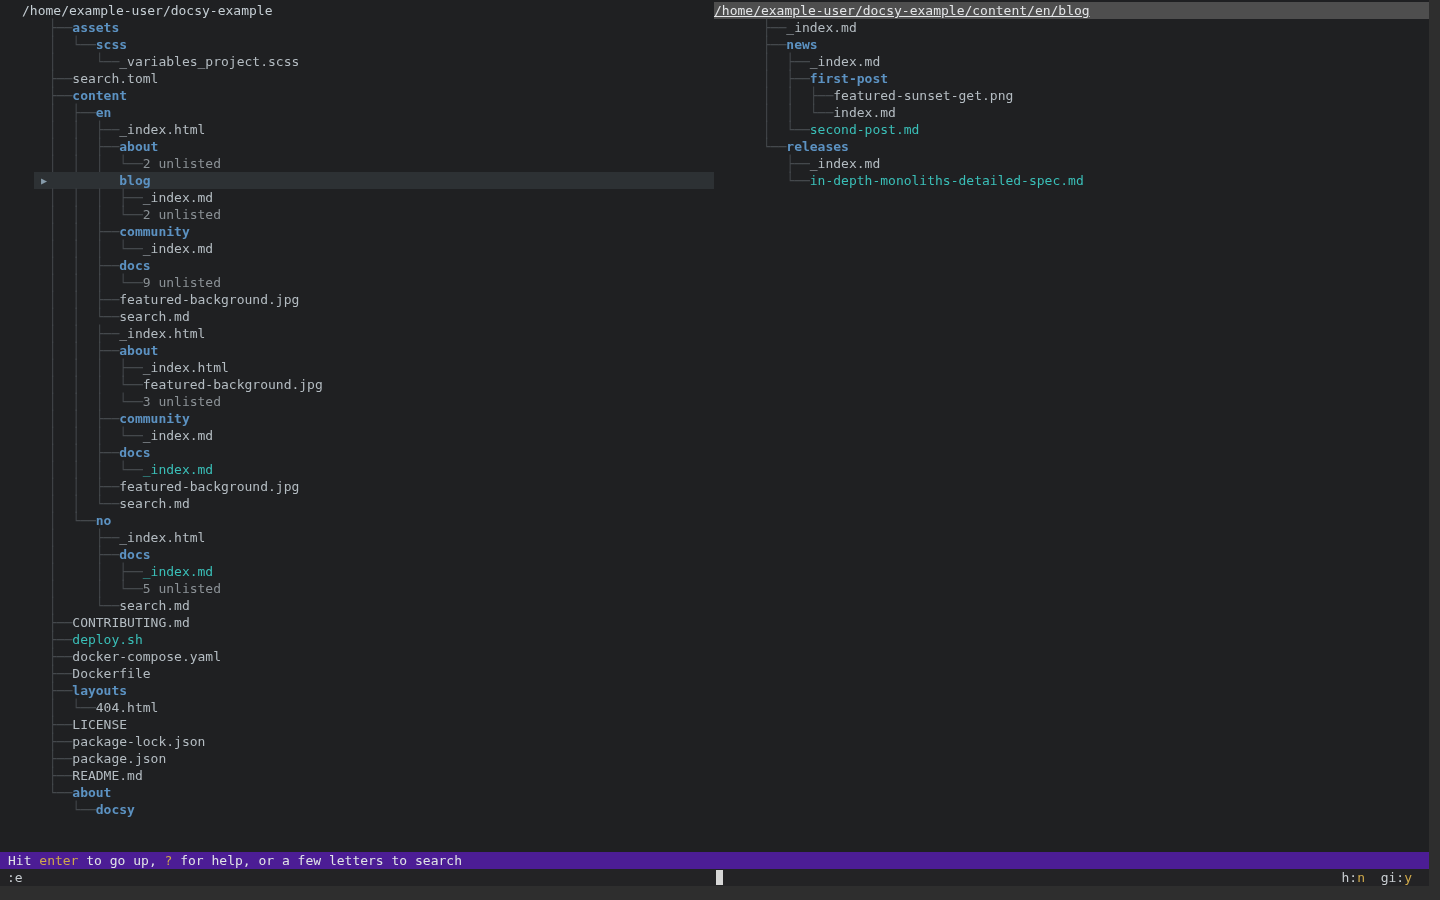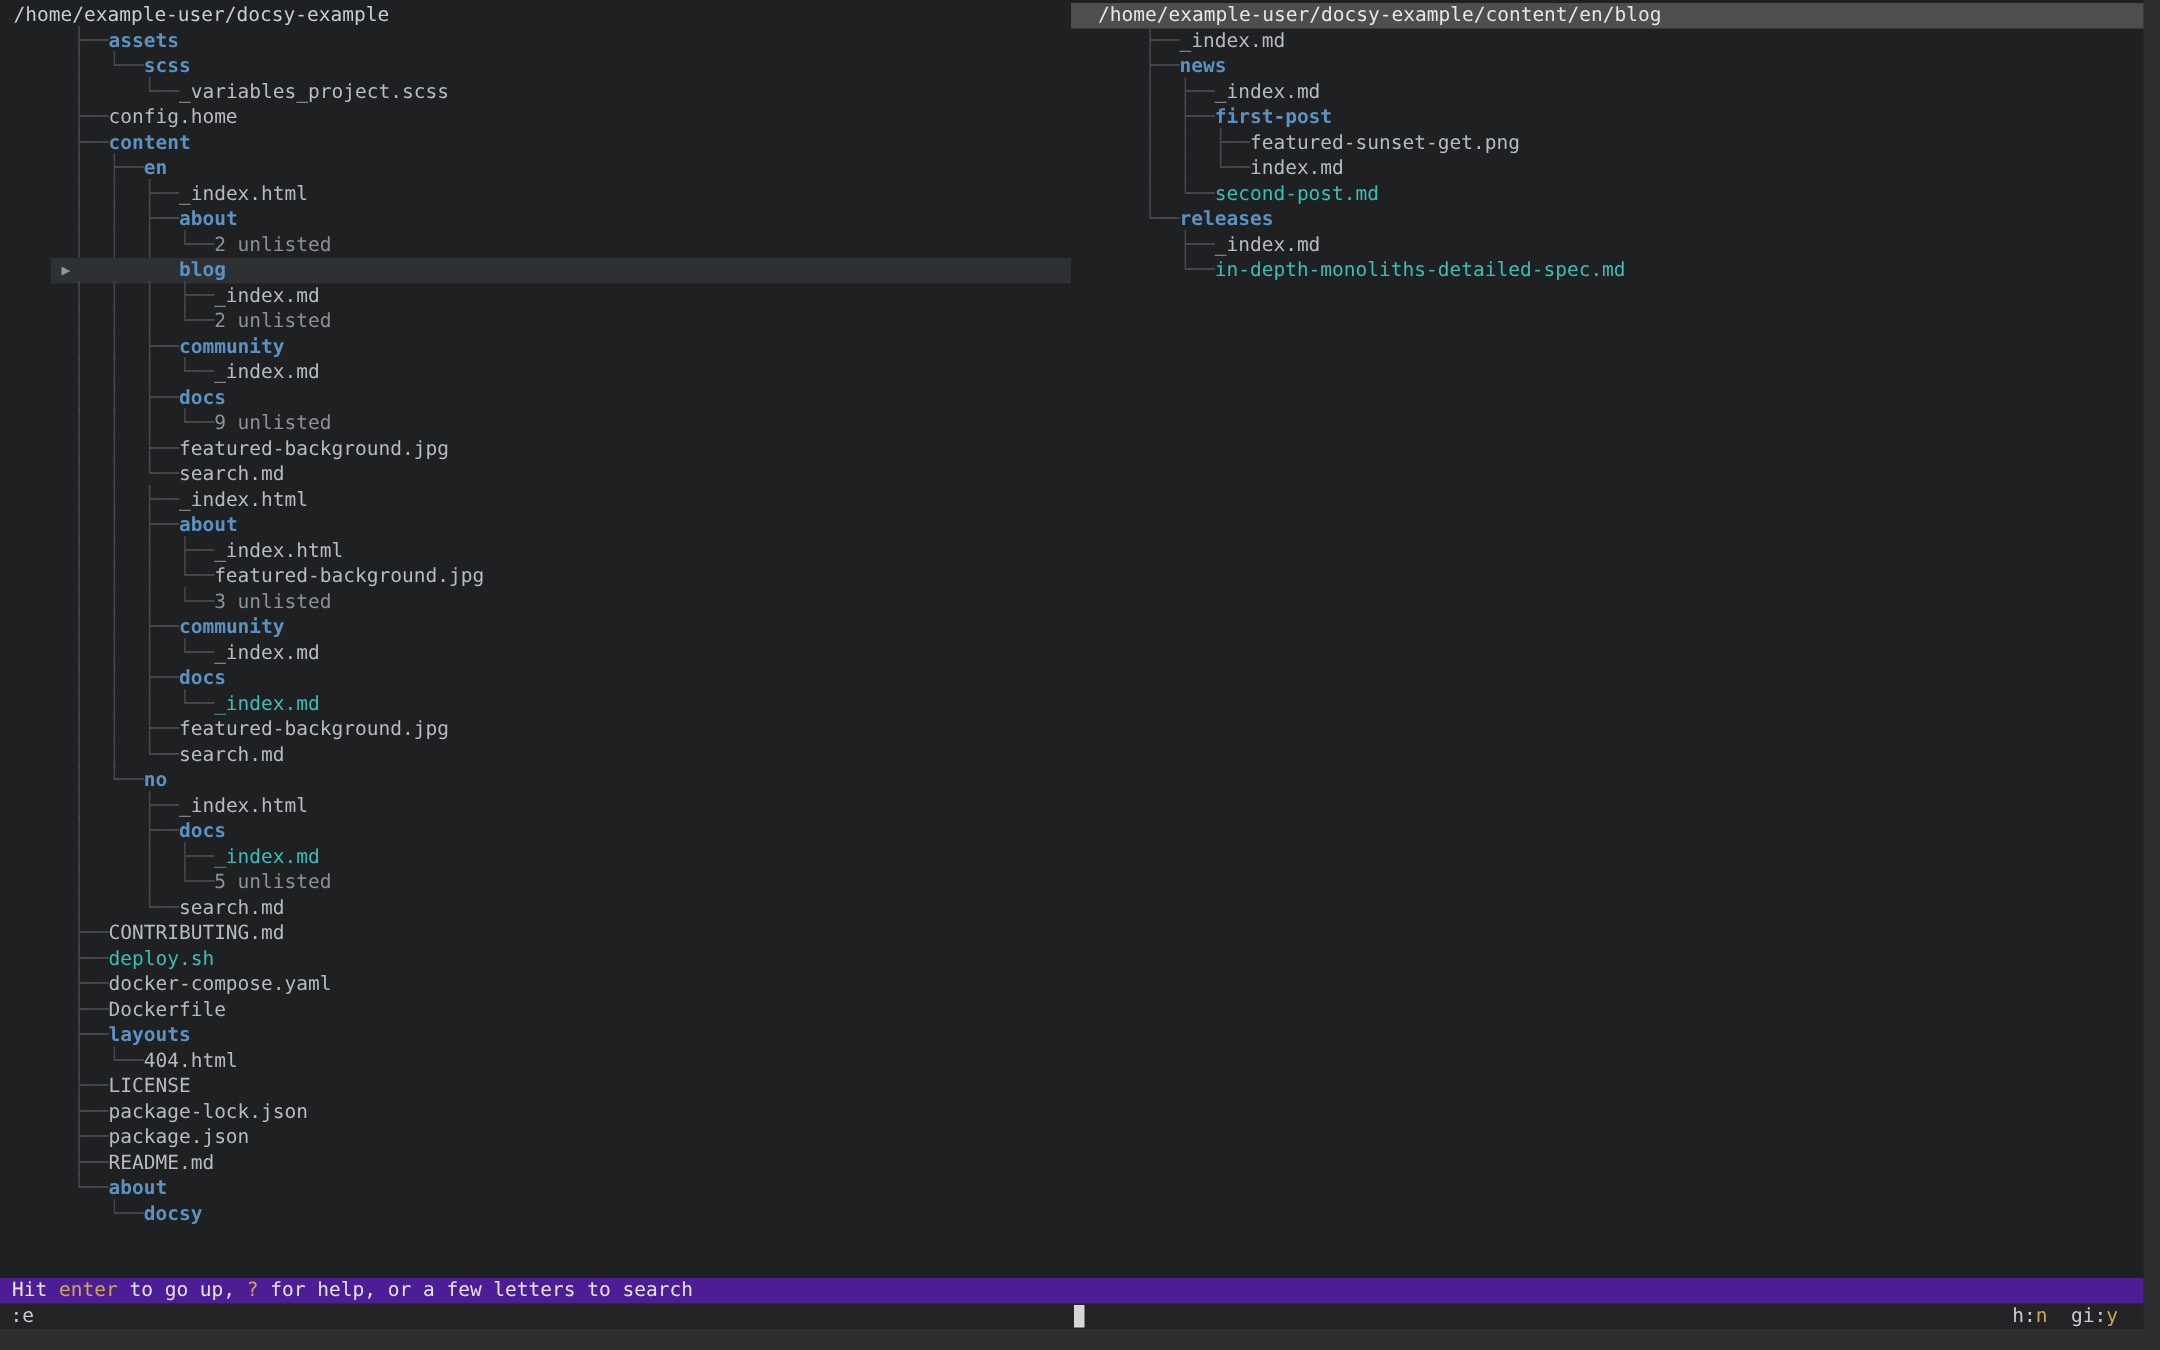--- a/index.html
+++ b/index.html
@@ -24,7 +24,7 @@
   .panel-title {
     height:17px; line-height:17px;
     white-space:pre;
-    padding-left:9px;
+    padding-left:22px;
     color:#c5ced4;
     overflow:hidden;
   }

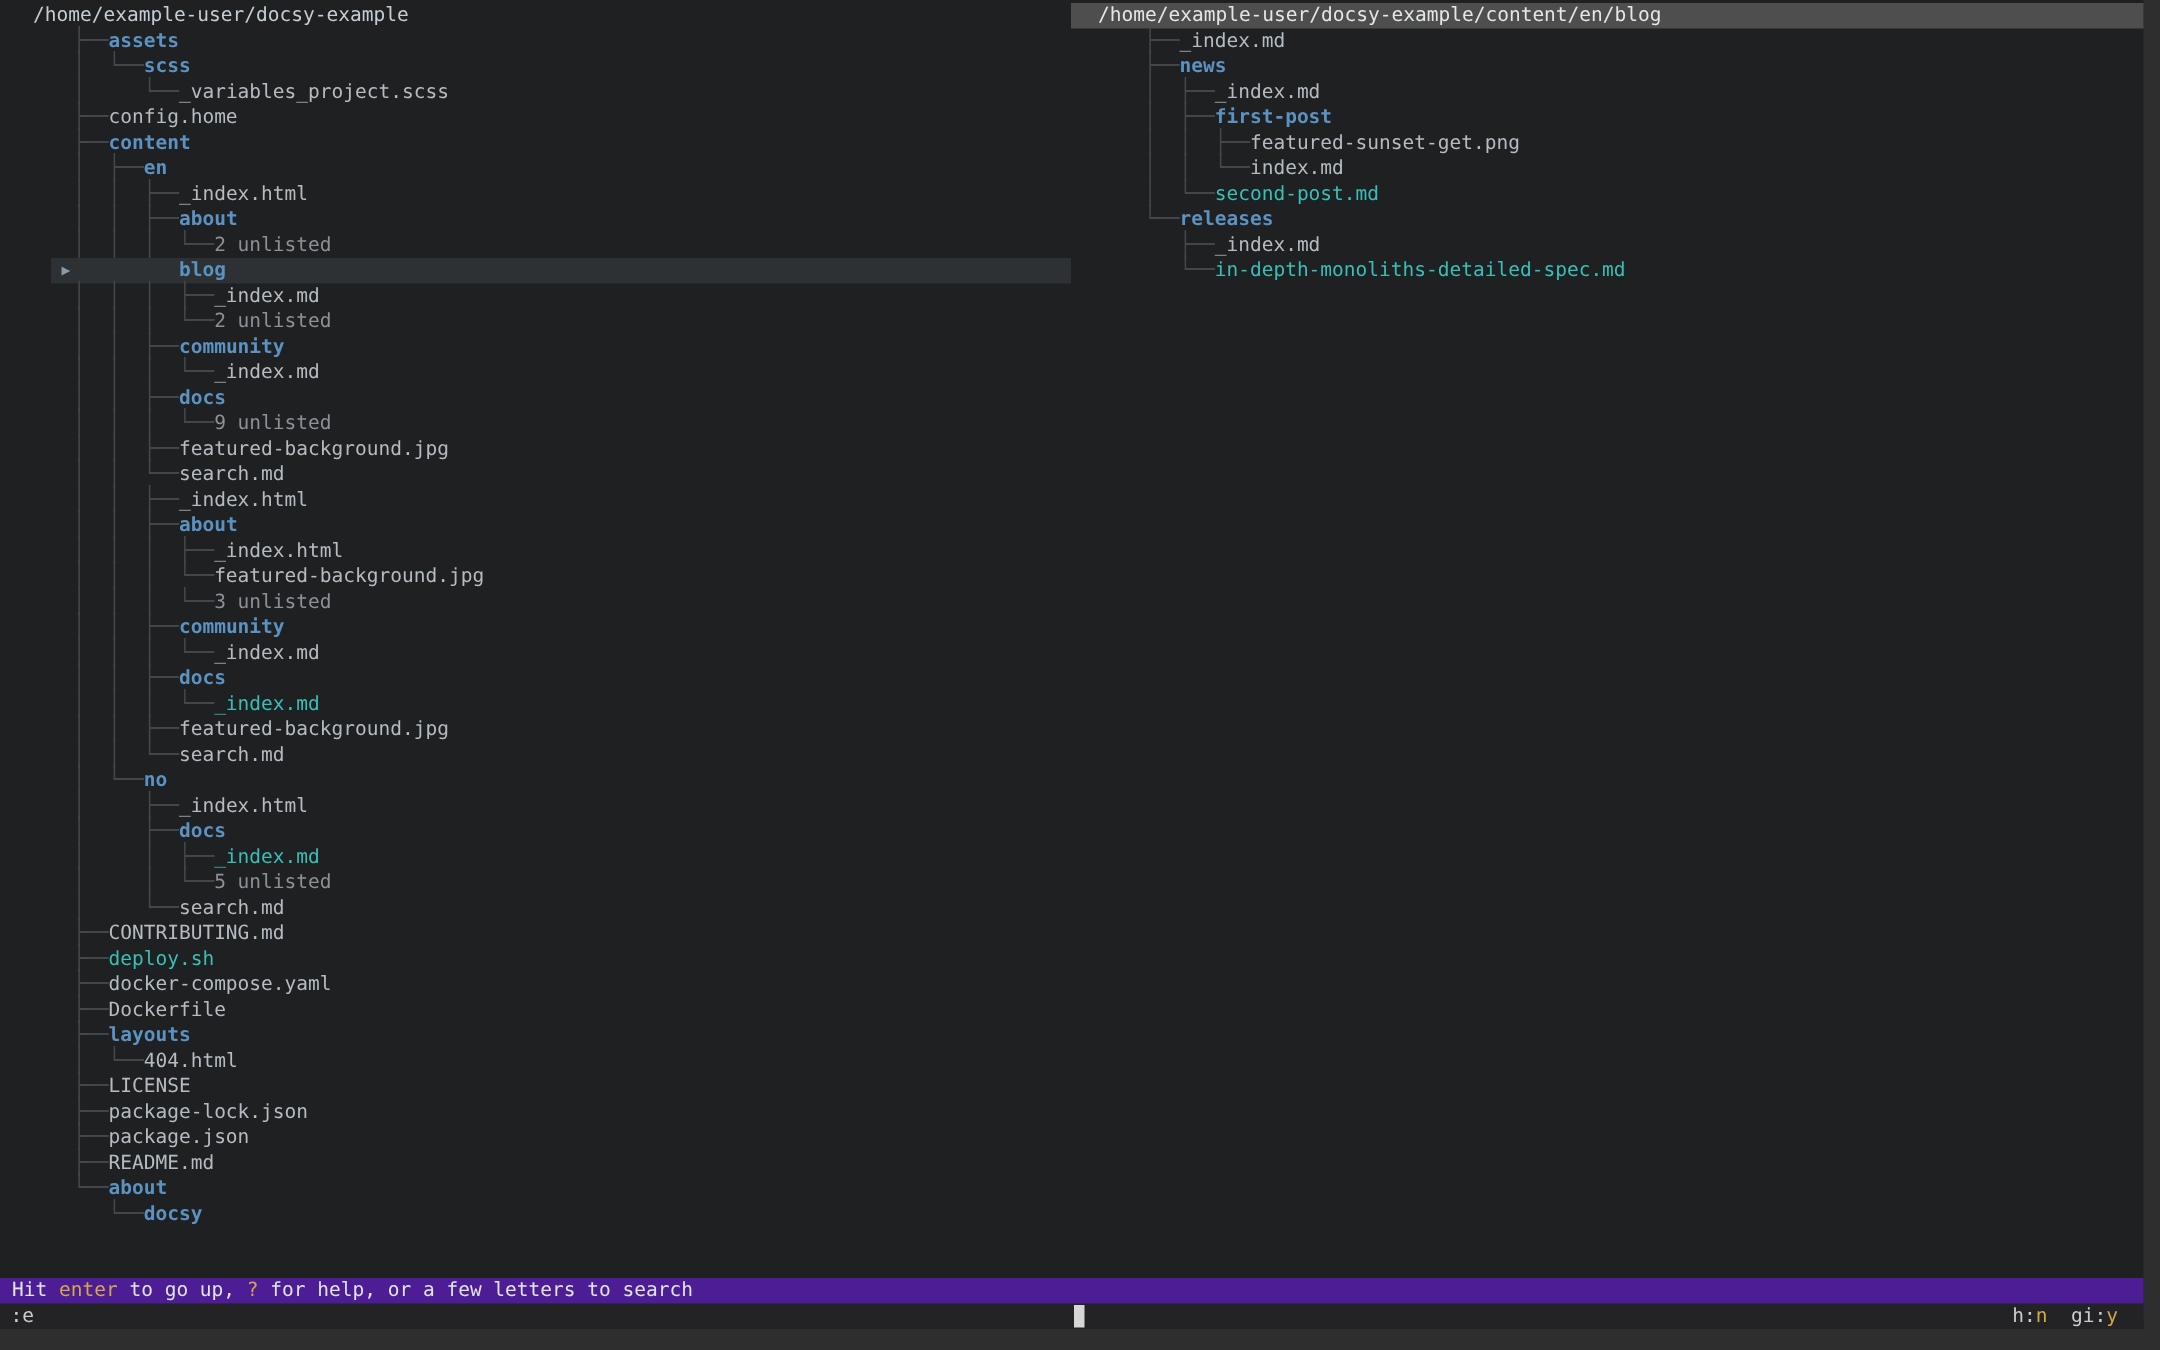--- a/index.html
+++ b/index.html
@@ -31,7 +31,8 @@
   #right-panel .panel-title {
     background:#4e4e4e;
     color:#e4e6e8;
-    padding-left:18px;
+    padding-left:0;
+    text-decoration:underline;
   }
 
   .rows { position:relative; }

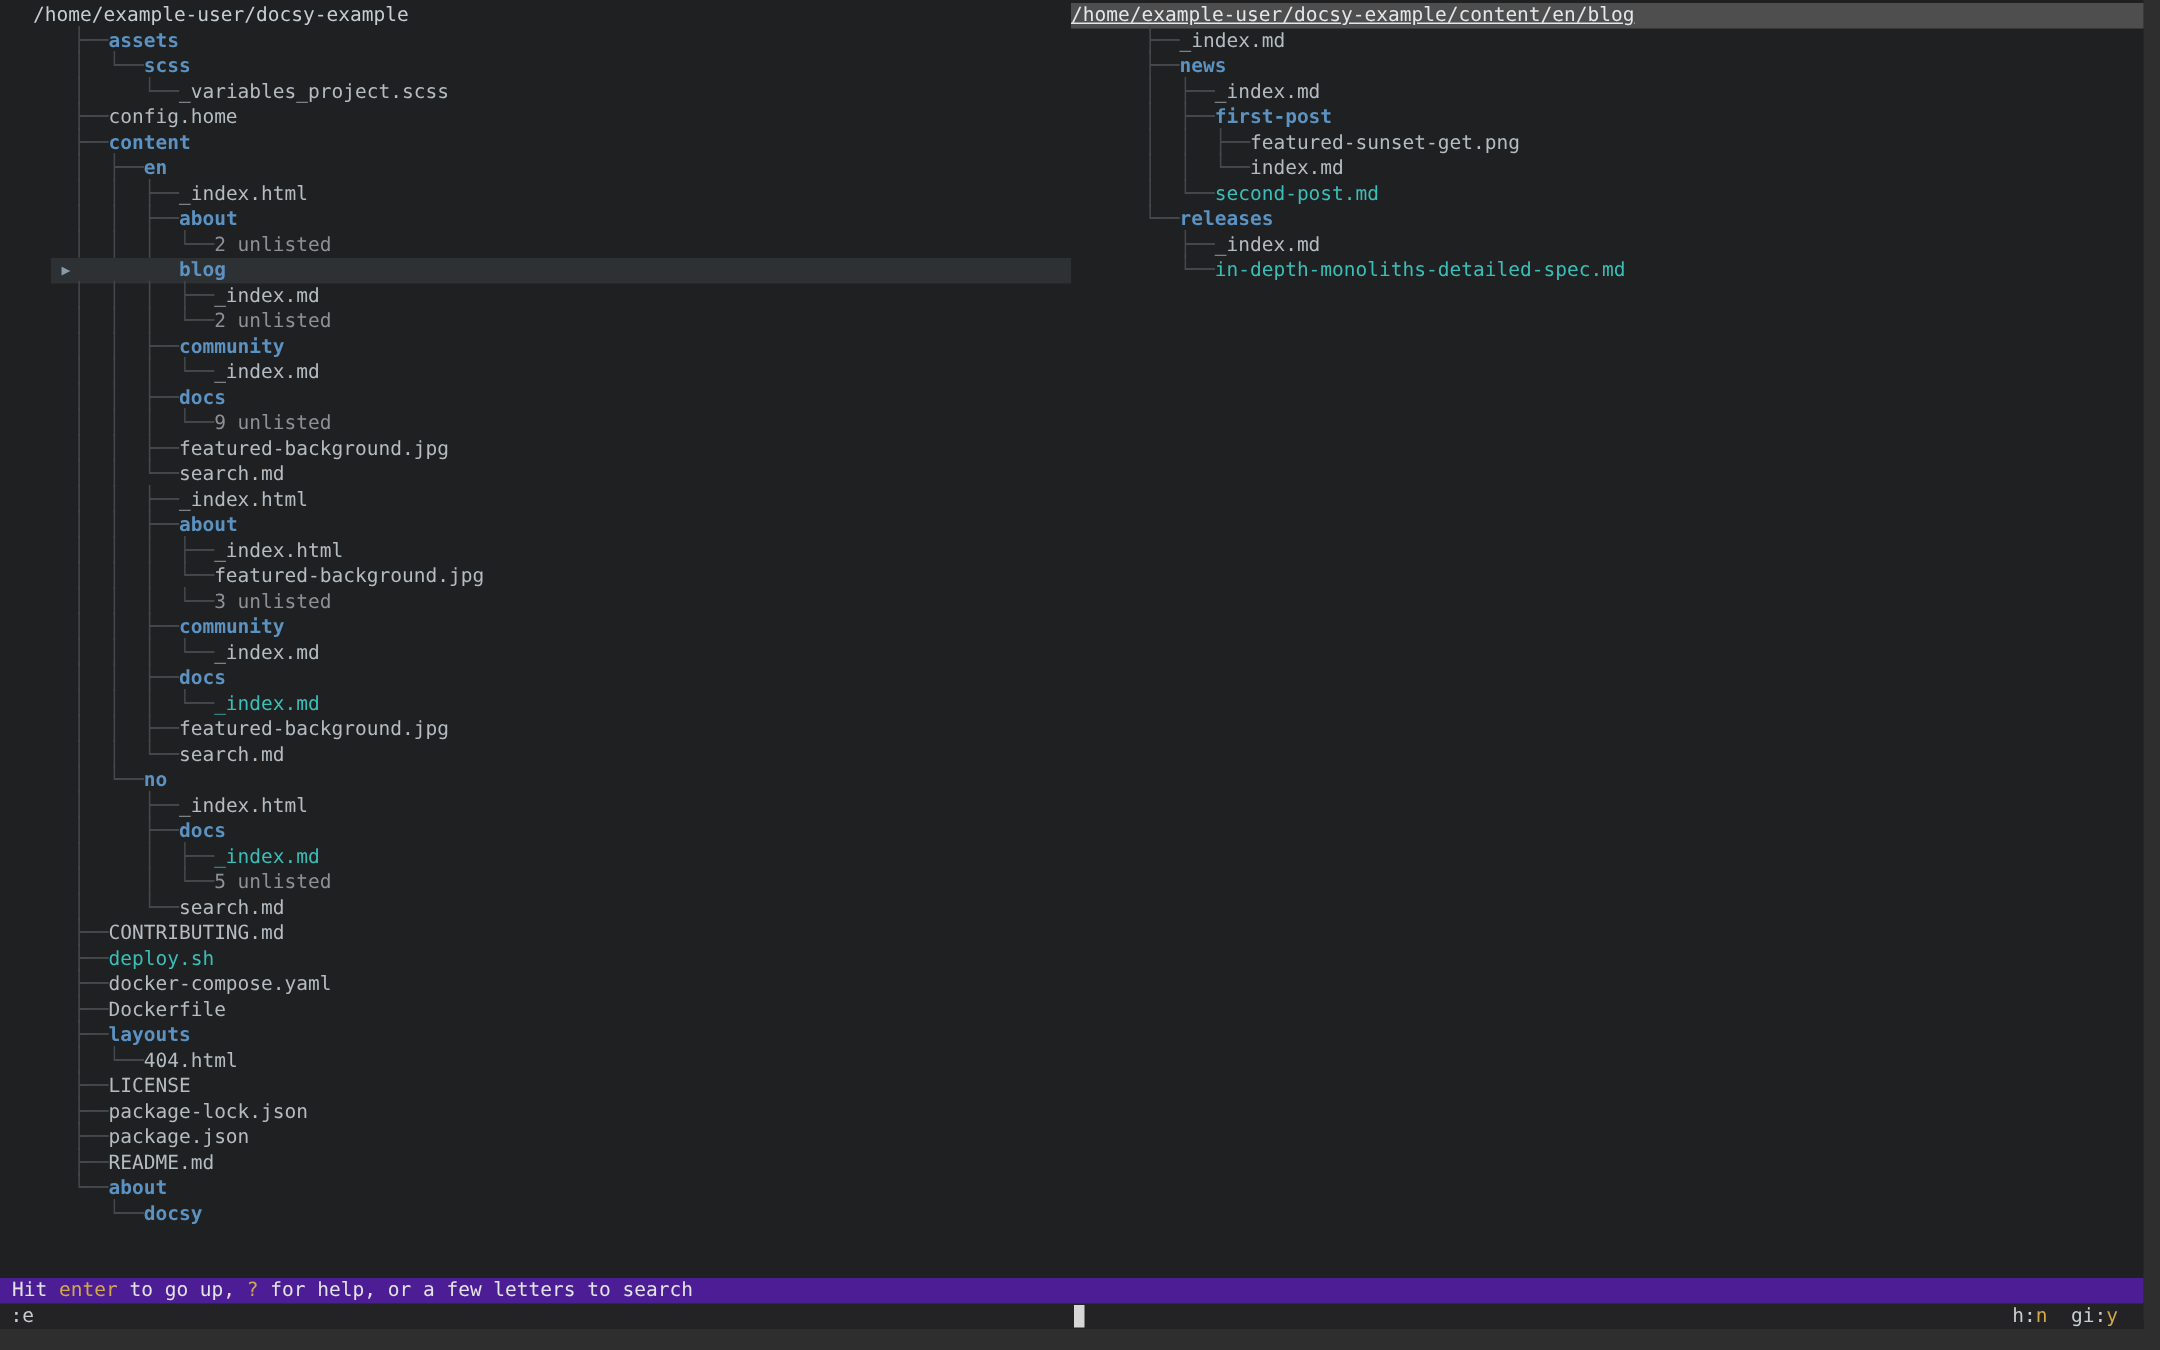--- a/index.html
+++ b/index.html
@@ -107,7 +107,7 @@
         <div class="row"><span class="prefix"> ├──</span><span class="name dir">assets</span></div>
         <div class="row"><span class="prefix"> │  └──</span><span class="name dir">scss</span></div>
         <div class="row"><span class="prefix"> │     └──</span><span class="name file">_variables_project.scss</span></div>
-        <div class="row"><span class="prefix"> ├──</span><span class="name file">config.home</span></div>
+        <div class="row"><span class="prefix"> ├──</span><span class="name file">search.toml</span></div>
         <div class="row"><span class="prefix"> ├──</span><span class="name dir">content</span></div>
         <div class="row"><span class="prefix"> │  ├──</span><span class="name dir">en</span></div>
         <div class="row"><span class="prefix"> │  │  ├──</span><span class="name file">_index.html</span></div>

